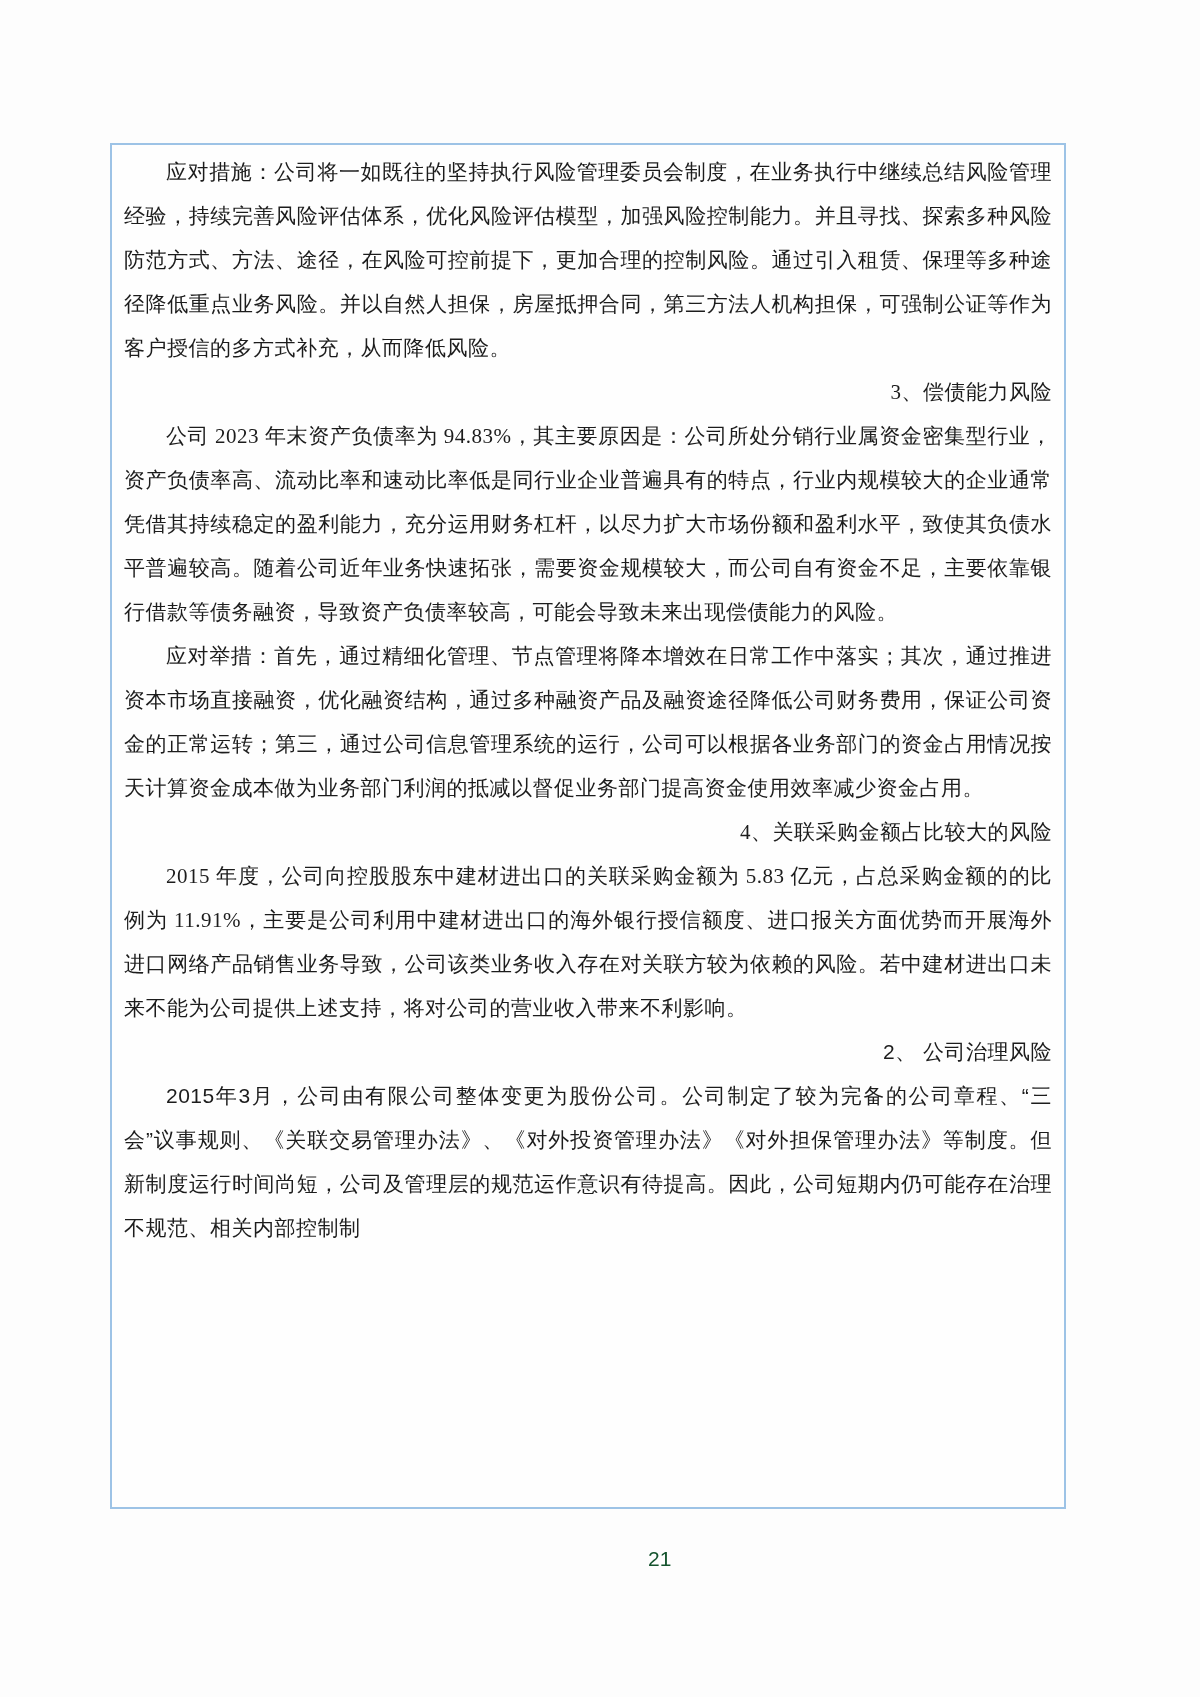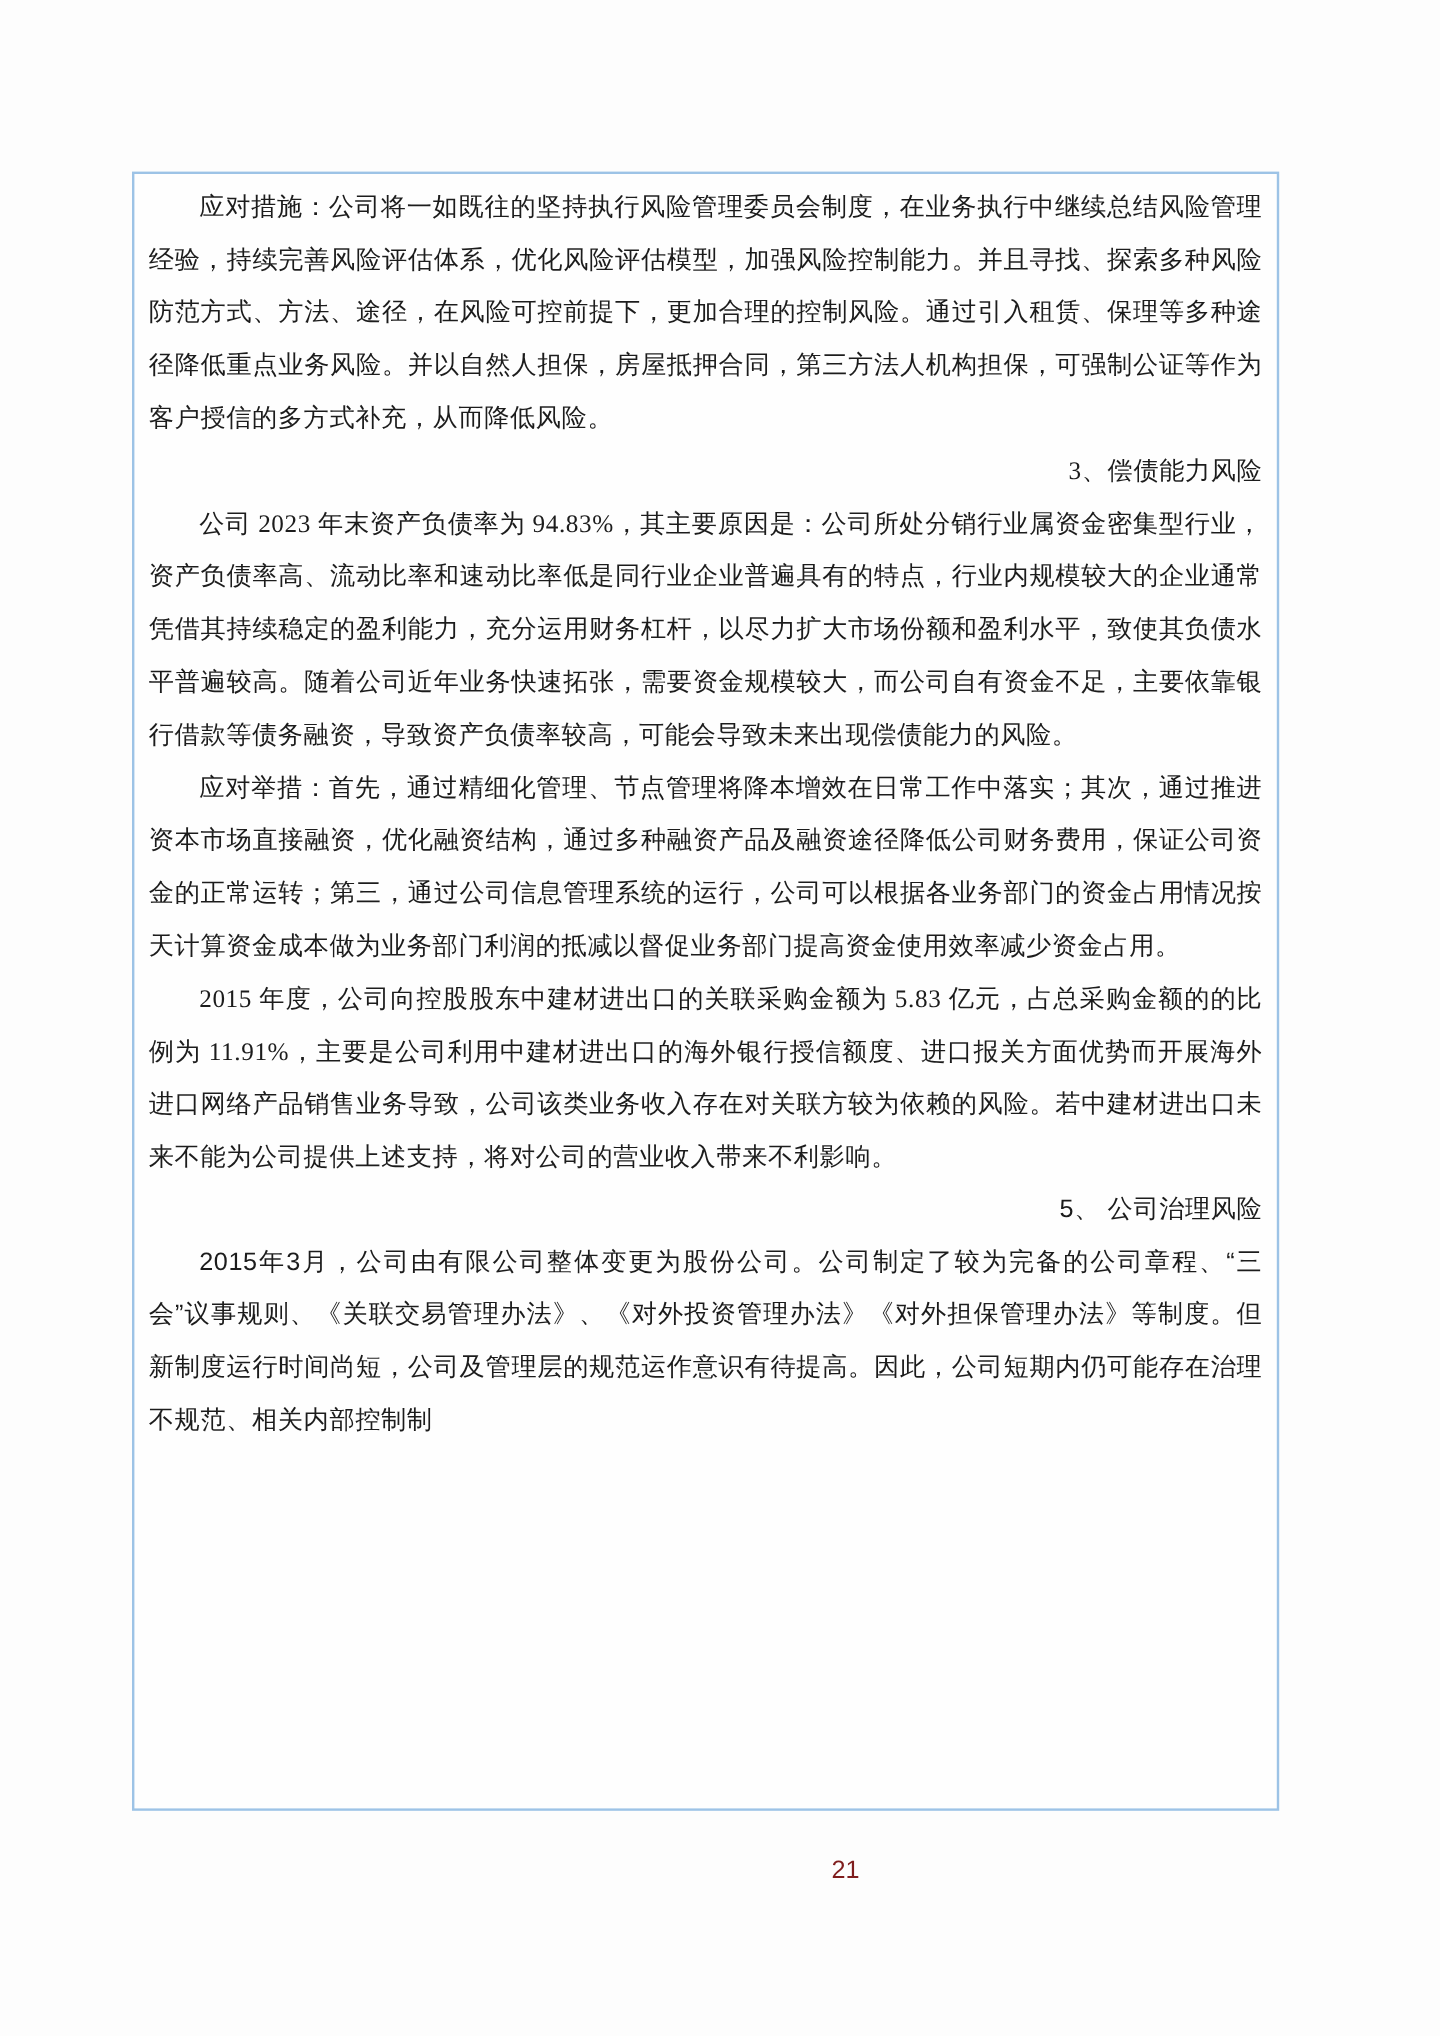--- a/index.html
+++ b/index.html
@@ -64,6 +64,7 @@
       <p class="heading">3、偿债能力风险</p>
       <p class="body">公司 2023 年末资产负债率为 94.83%，其主要原因是：公司所处分销行业属资金密集型行业，资产负债率高、流动比率和速动比率低是同行业企业普遍具有的特点，行业内规模较大的企业通常凭借其持续稳定的盈利能力，充分运用财务杠杆，以尽力扩大市场份额和盈利水平，致使其负债水平普遍较高。随着公司近年业务快速拓张，需要资金规模较大，而公司自有资金不足，主要依靠银行借款等债务融资，导致资产负债率较高，可能会导致未来出现偿债能力的风险。</p>
       <p class="body">应对举措：首先，通过精细化管理、节点管理将降本增效在日常工作中落实；其次，通过推进资本市场直接融资，优化融资结构，通过多种融资产品及融资途径降低公司财务费用，保证公司资金的正常运转；第三，通过公司信息管理系统的运行，公司可以根据各业务部门的资金占用情况按天计算资金成本做为业务部门利润的抵减以督促业务部门提高资金使用效率减少资金占用。</p>
+      <p class="heading">4、关联采购金额占比较大的风险</p>
       <p class="body">2015 年度，公司向控股股东中建材进出口的关联采购金额为 5.83 亿元，占总采购金额的的比例为 11.91%，主要是公司利用中建材进出口的海外银行授信额度、进口报关方面优势而开展海外进口网络产品销售业务导致，公司该类业务收入存在对关联方较为依赖的风险。若中建材进出口未来不能为公司提供上述支持，将对公司的营业收入带来不利影响。</p>
       <p class="heading sans">5、 公司治理风险</p>
       <p class="body sans">2015年3月，公司由有限公司整体变更为股份公司。公司制定了较为完备的公司章程、“三会”议事规则、《关联交易管理办法》、《对外投资管理办法》《对外担保管理办法》等制度。但新制度运行时间尚短，公司及管理层的规范运作意识有待提高。因此，公司短期内仍可能存在治理不规范、相关内部控制制</p>

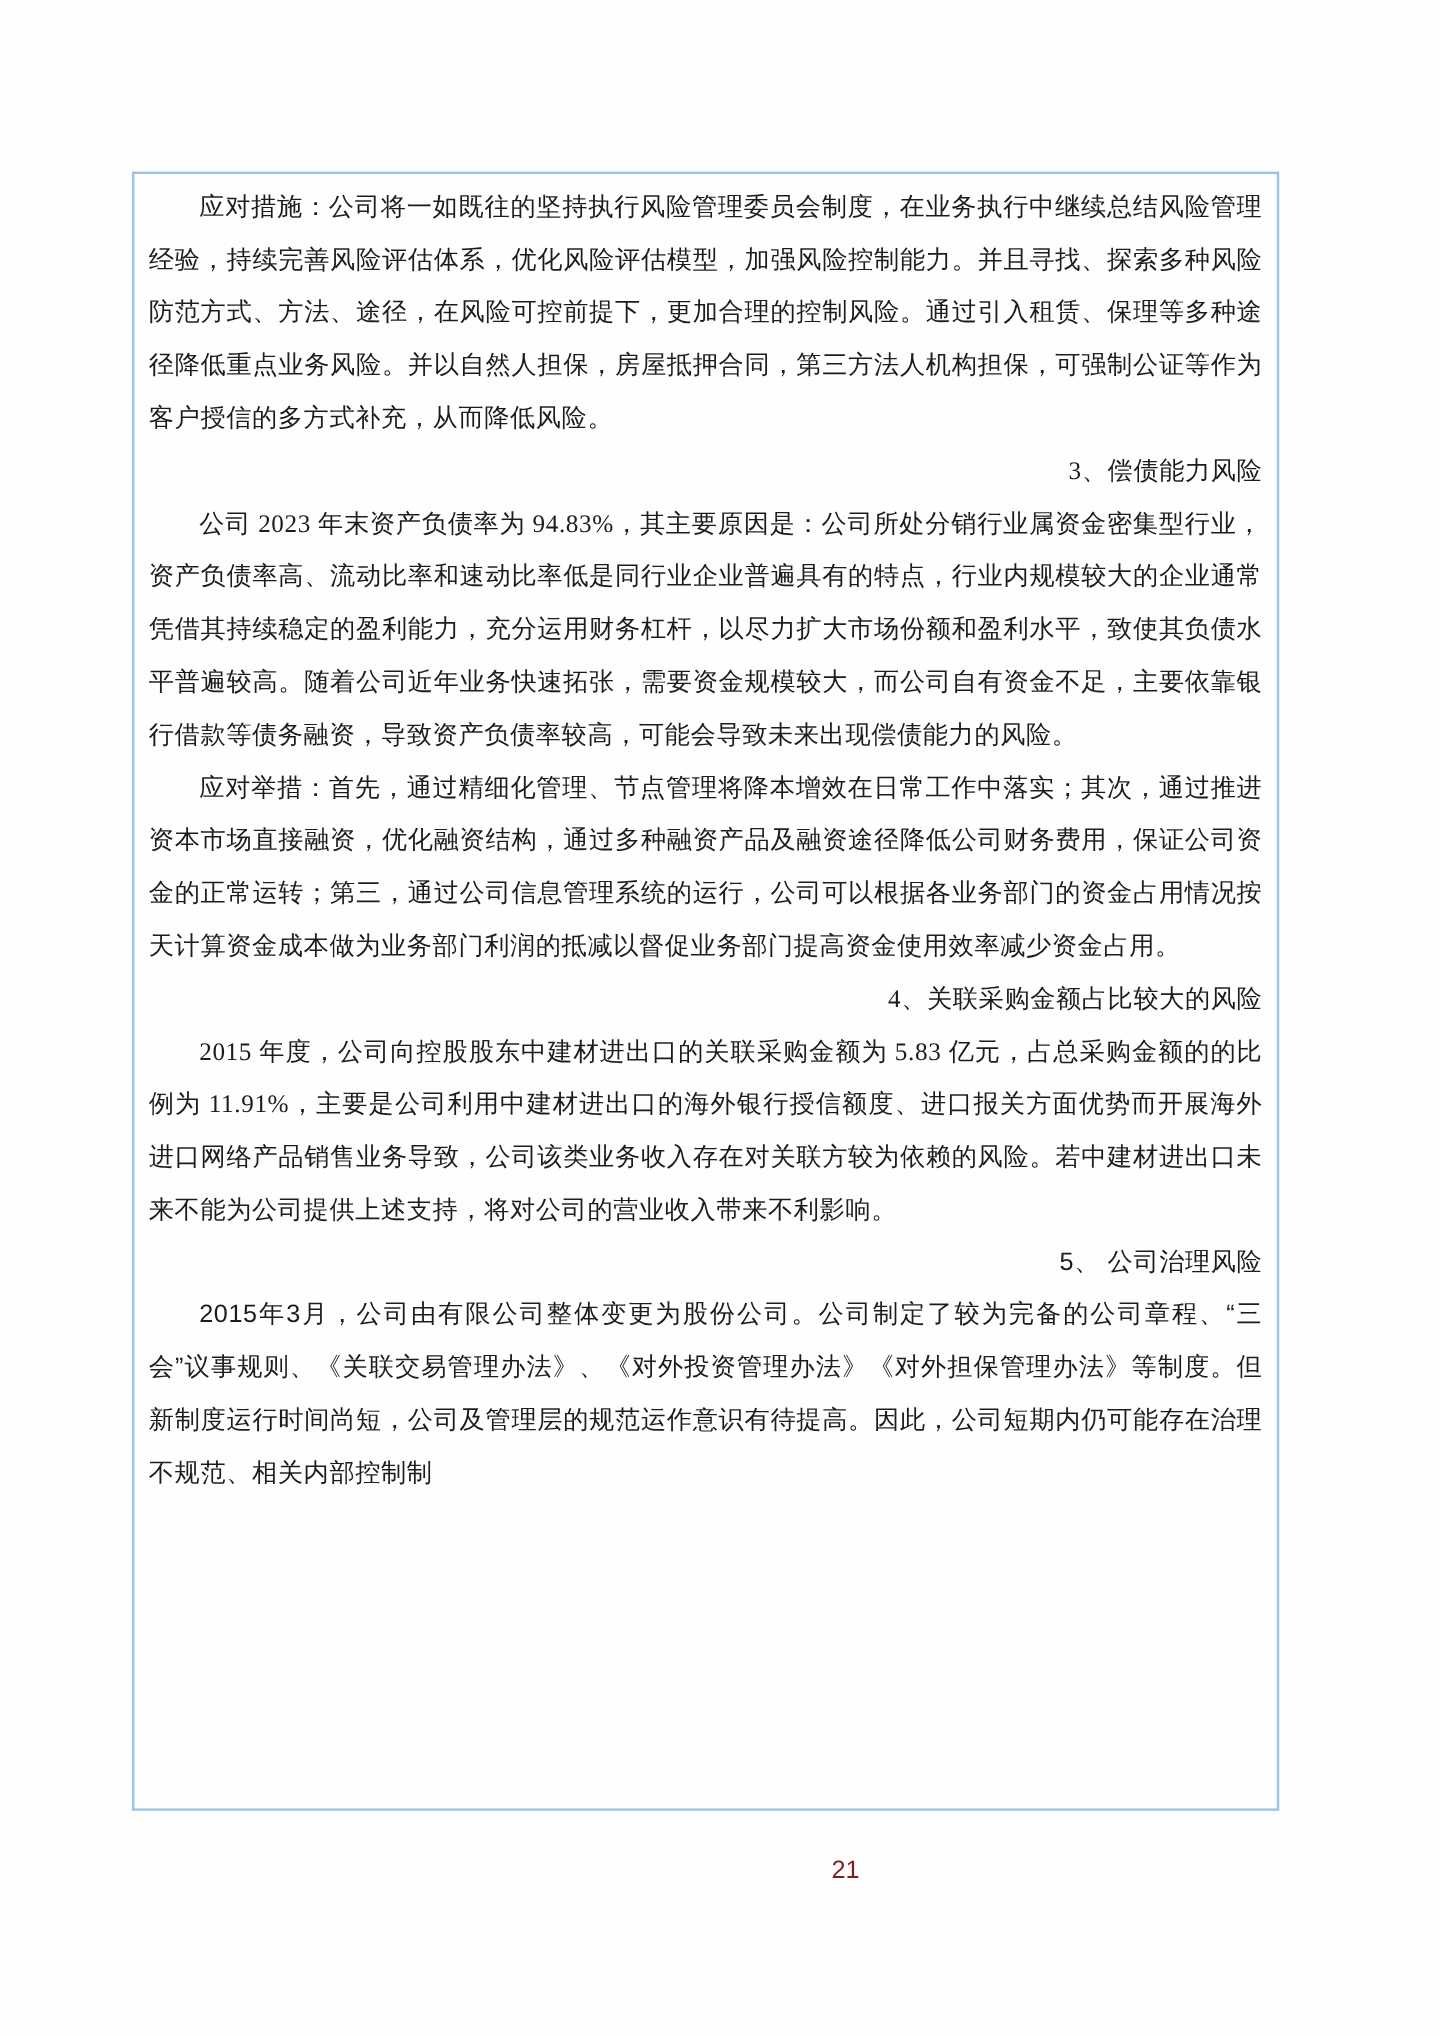--- a/index.html
+++ b/index.html
@@ -66,7 +66,7 @@
       <p class="body">应对举措：首先，通过精细化管理、节点管理将降本增效在日常工作中落实；其次，通过推进资本市场直接融资，优化融资结构，通过多种融资产品及融资途径降低公司财务费用，保证公司资金的正常运转；第三，通过公司信息管理系统的运行，公司可以根据各业务部门的资金占用情况按天计算资金成本做为业务部门利润的抵减以督促业务部门提高资金使用效率减少资金占用。</p>
       <p class="heading">4、关联采购金额占比较大的风险</p>
       <p class="body">2015 年度，公司向控股股东中建材进出口的关联采购金额为 5.83 亿元，占总采购金额的的比例为 11.91%，主要是公司利用中建材进出口的海外银行授信额度、进口报关方面优势而开展海外进口网络产品销售业务导致，公司该类业务收入存在对关联方较为依赖的风险。若中建材进出口未来不能为公司提供上述支持，将对公司的营业收入带来不利影响。</p>
-      <p class="heading sans">5、 公司治理风险</p>
+      <p class="heading sans">2、 公司治理风险</p>
       <p class="body sans">2015年3月，公司由有限公司整体变更为股份公司。公司制定了较为完备的公司章程、“三会”议事规则、《关联交易管理办法》、《对外投资管理办法》《对外担保管理办法》等制度。但新制度运行时间尚短，公司及管理层的规范运作意识有待提高。因此，公司短期内仍可能存在治理不规范、相关内部控制制</p>
     </div>
 </div>

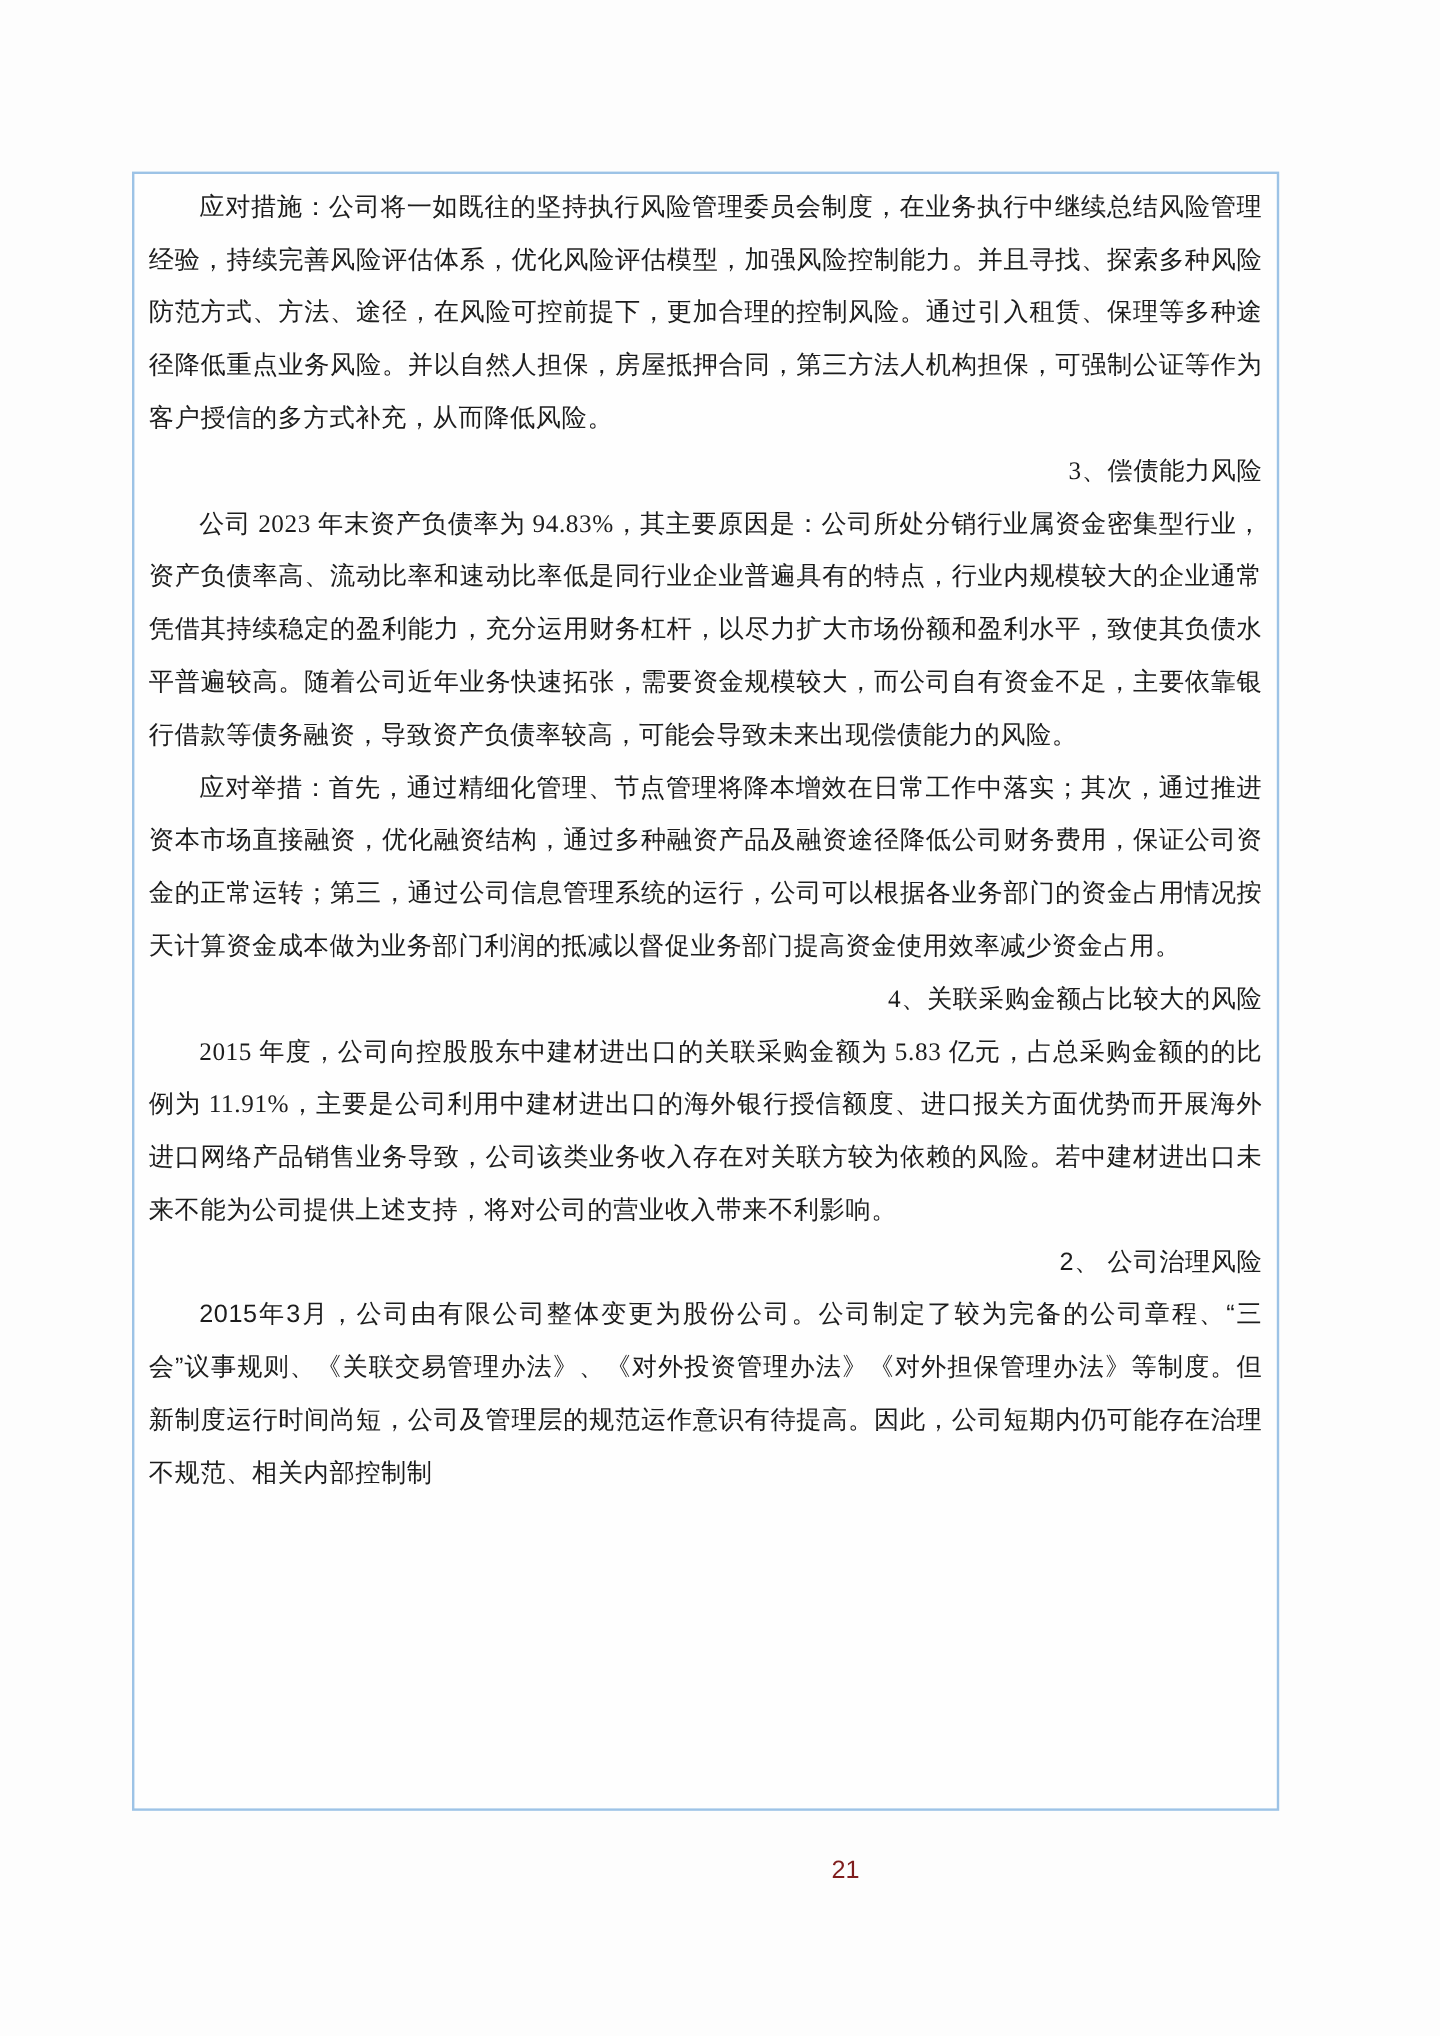--- a/index.html
+++ b/index.html
@@ -51,8 +51,7 @@
     top: 1547px;
     font-family: "Liberation Sans", sans-serif;
     font-size: 21px;
-    color: #7f1d1d;
-    margin-left: 45px;
+    color: #14532d;
   }
 </style>
 </head>

